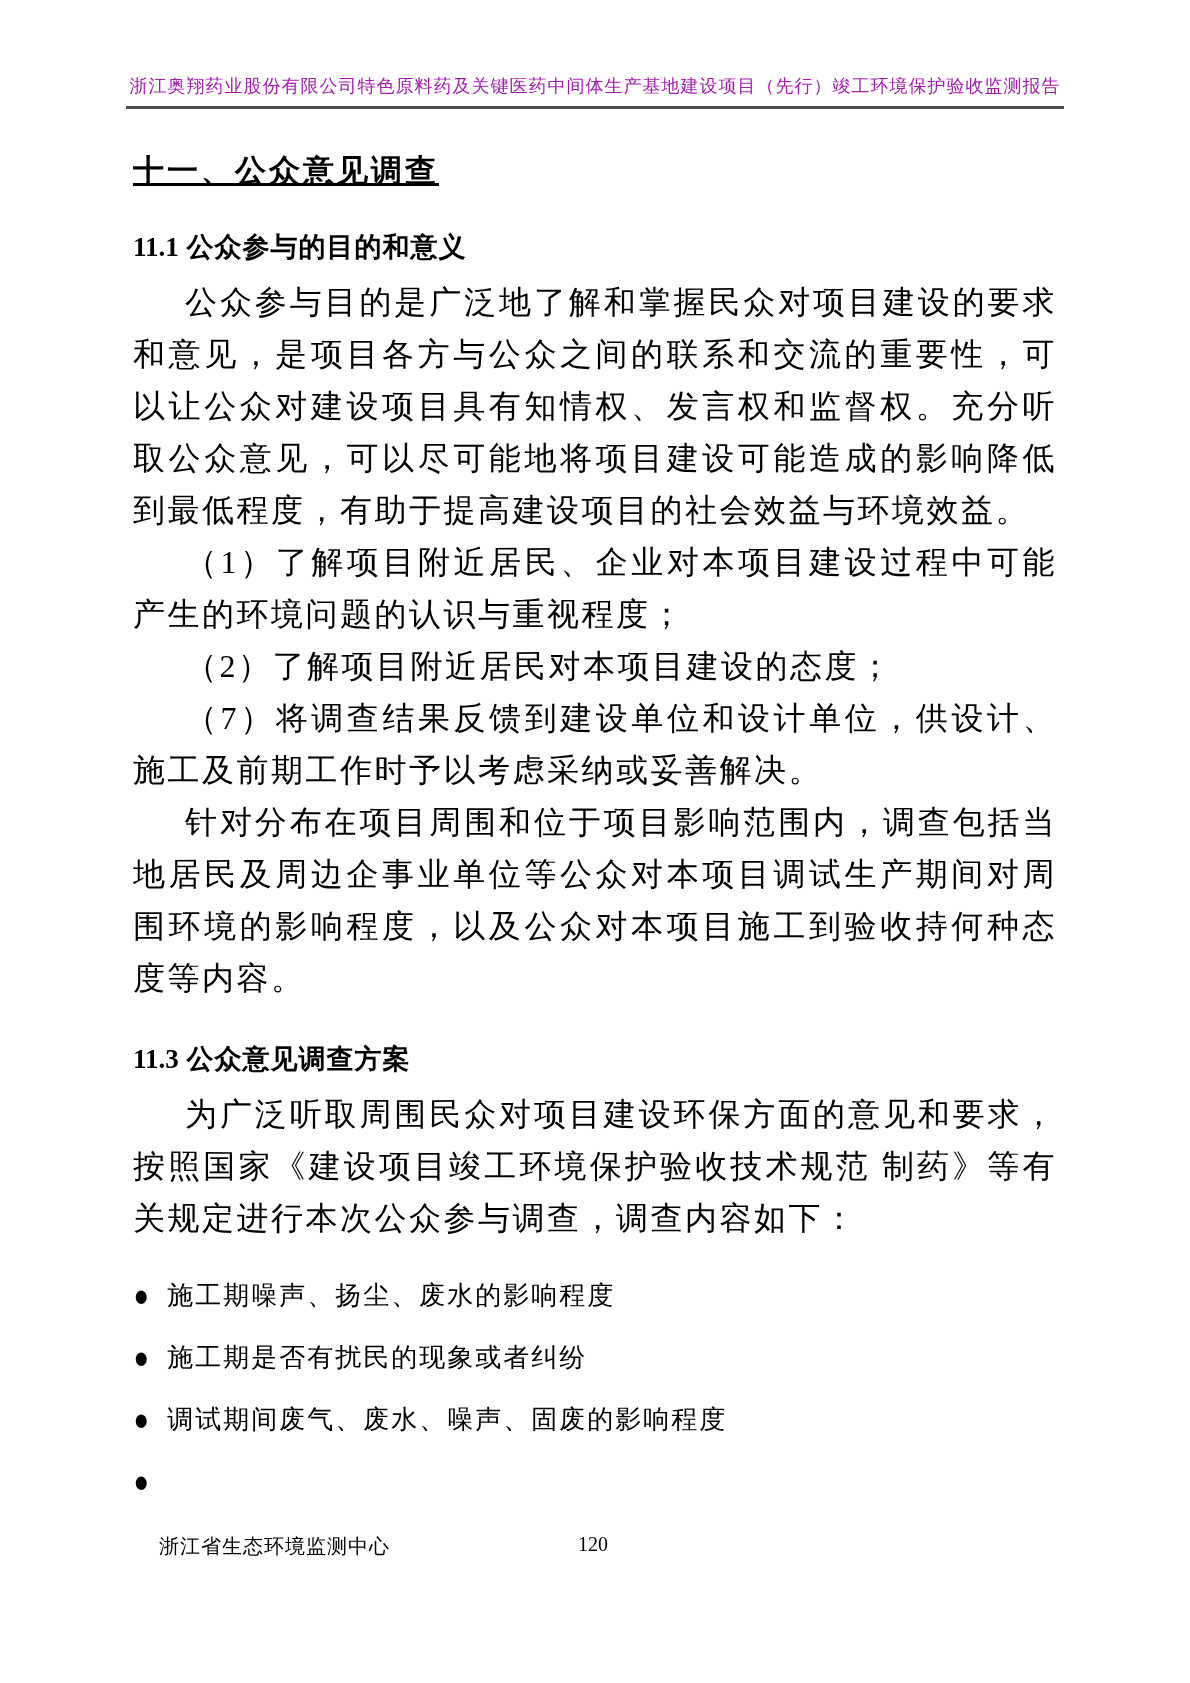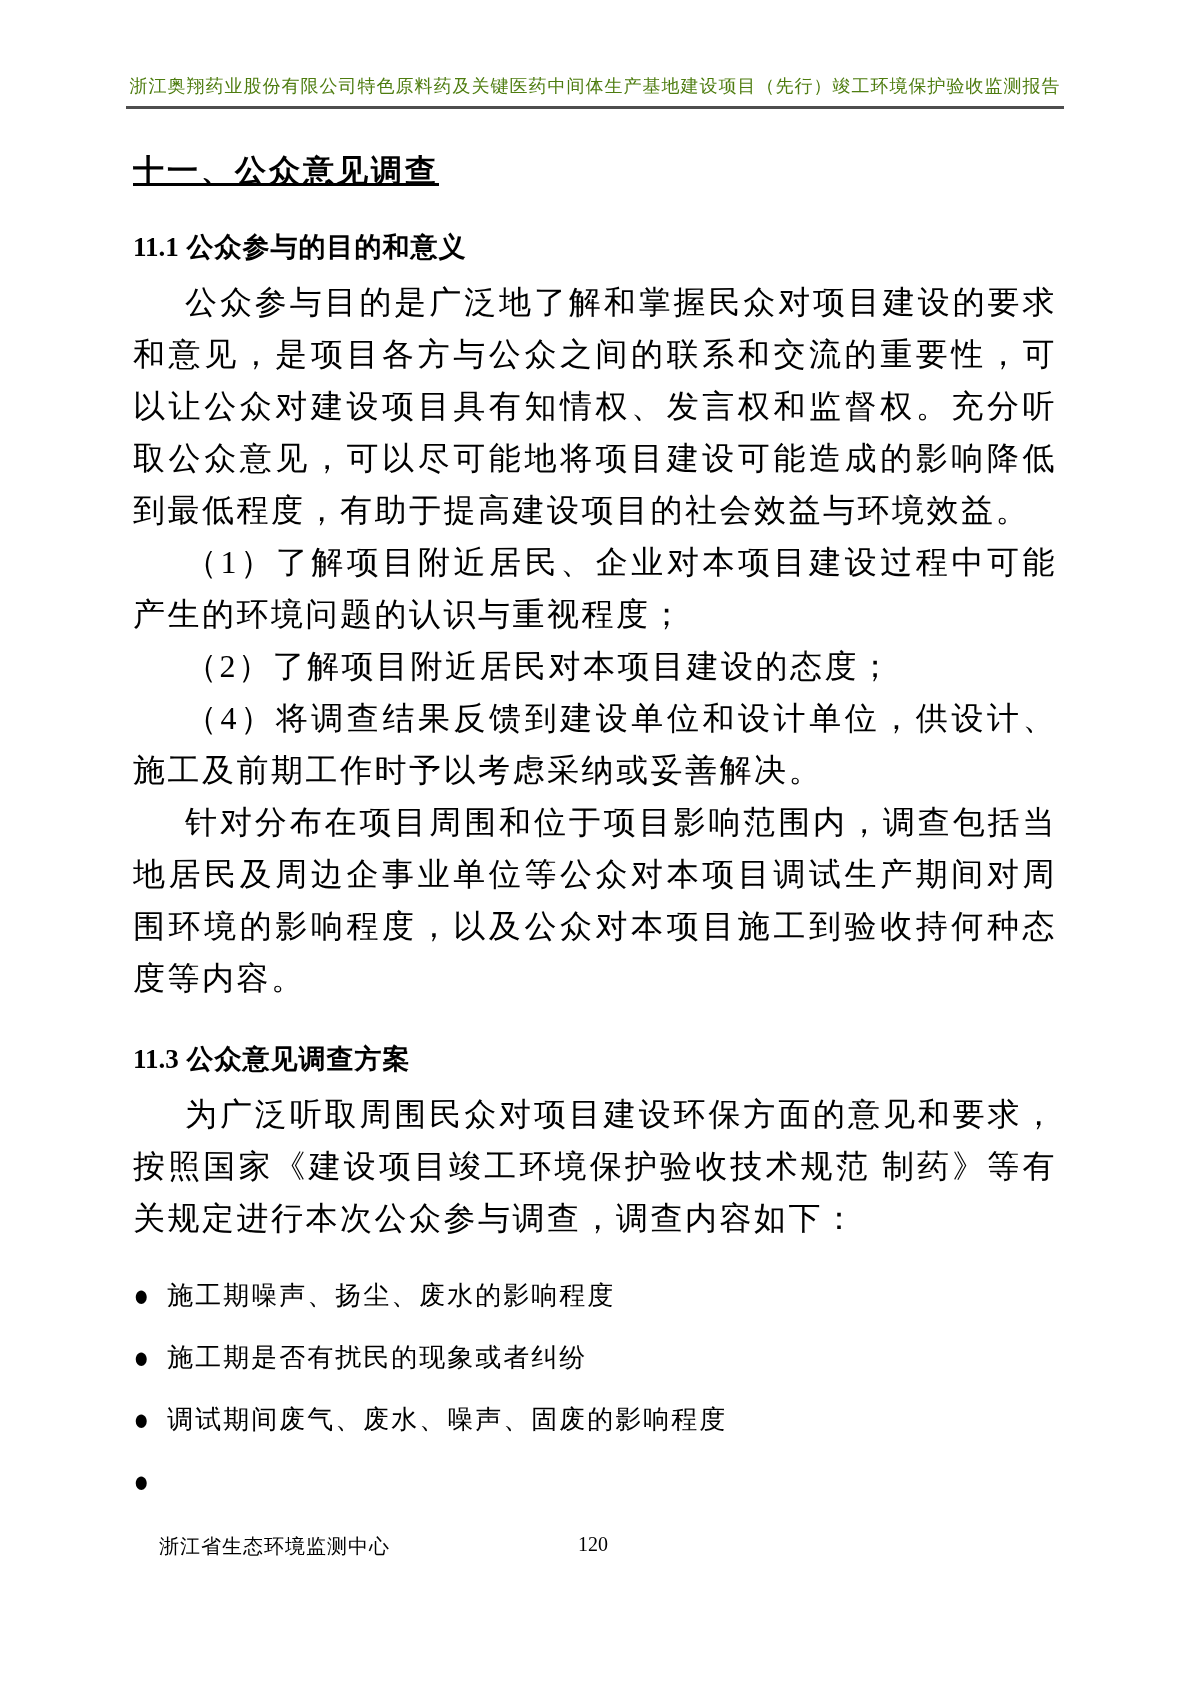--- a/index.html
+++ b/index.html
@@ -30,7 +30,7 @@
     font-size: 18px;
     letter-spacing: 1px;
     white-space: nowrap;
-    color: #4d7c0f;
+    color: #a21caf;
   }
   .content {
     position: absolute;

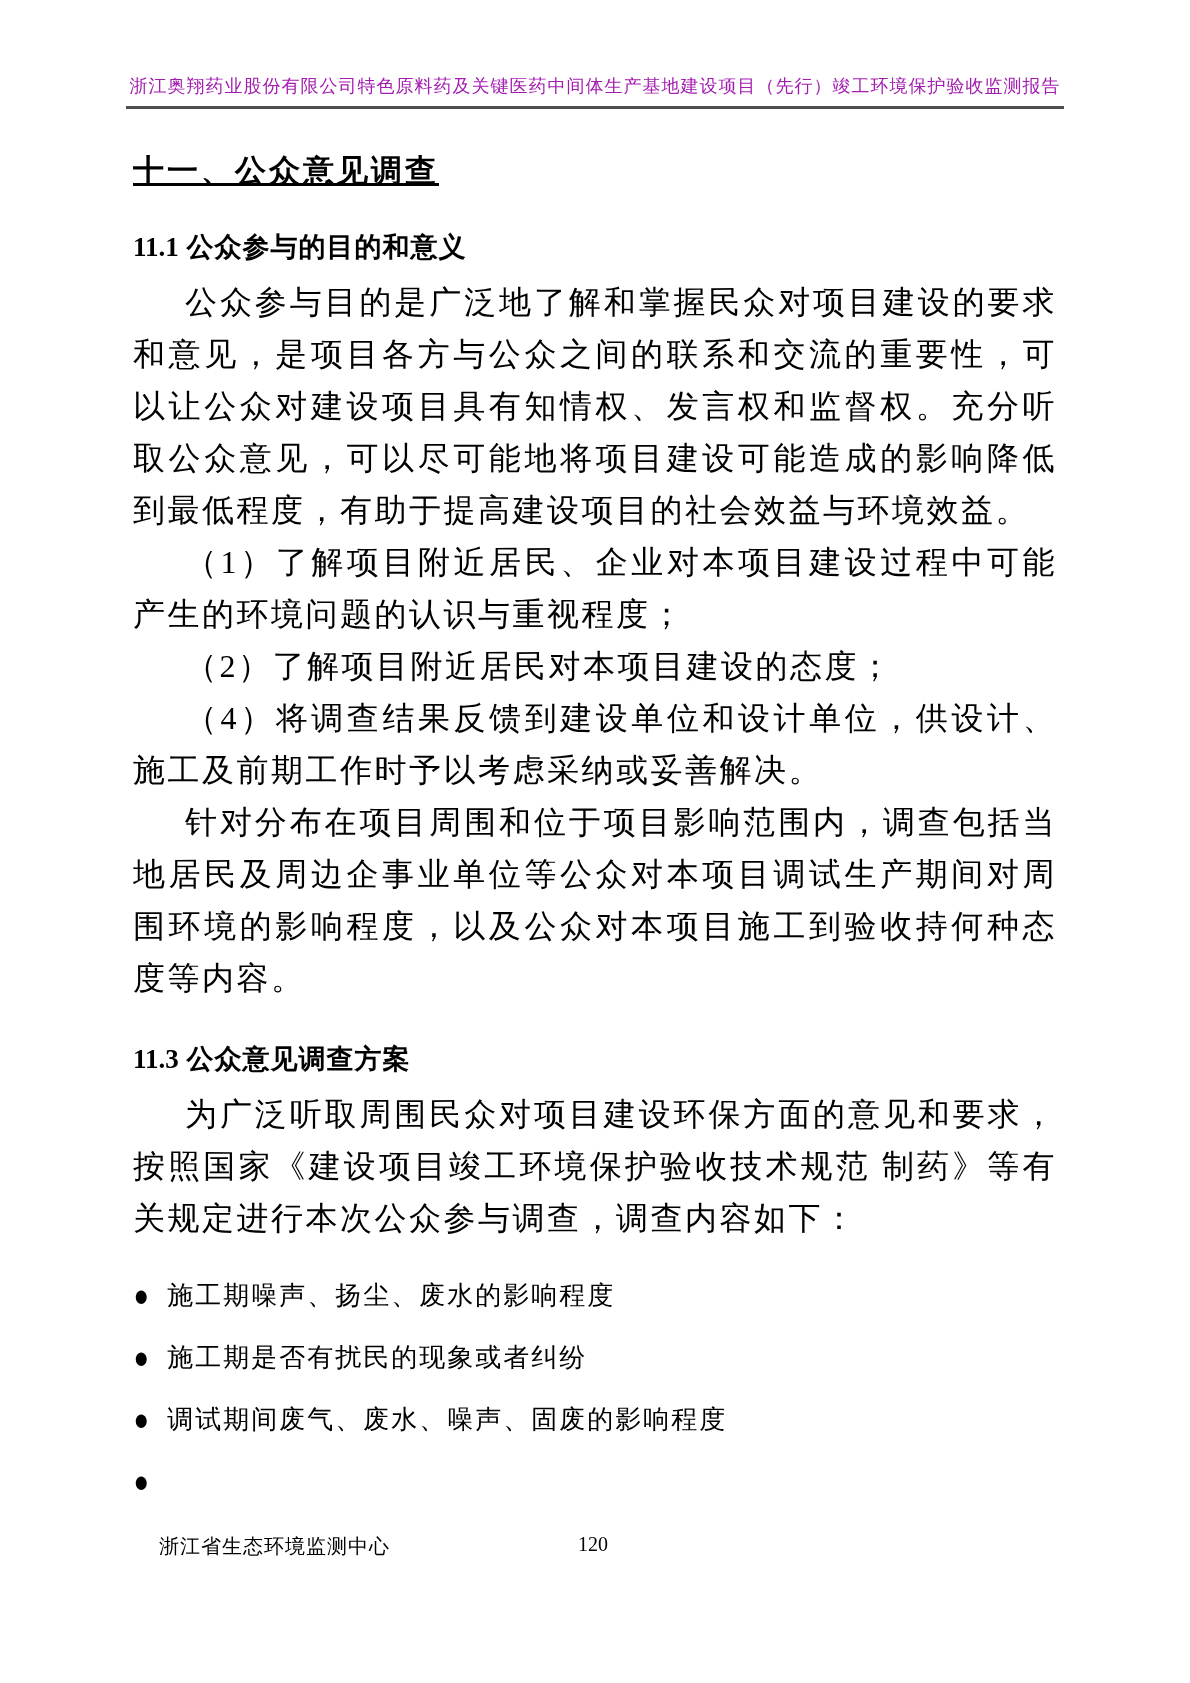--- a/index.html
+++ b/index.html
@@ -126,7 +126,7 @@
       <p class="body-para">公众参与目的是广泛地了解和掌握民众对项目建设的要求和意见，是项目各方与公众之间的联系和交流的重要性，可以让公众对建设项目具有知情权、发言权和监督权。充分听取公众意见，可以尽可能地将项目建设可能造成的影响降低到最低程度，有助于提高建设项目的社会效益与环境效益。</p>
       <p class="body-para">（1）了解项目附近居民、企业对本项目建设过程中可能产生的环境问题的认识与重视程度；</p>
       <p class="body-para">（2）了解项目附近居民对本项目建设的态度；</p>
-      <p class="body-para">（4）将调查结果反馈到建设单位和设计单位，供设计、施工及前期工作时予以考虑采纳或妥善解决。</p>
+      <p class="body-para">（7）将调查结果反馈到建设单位和设计单位，供设计、施工及前期工作时予以考虑采纳或妥善解决。</p>
     </section>
 
     <section>

